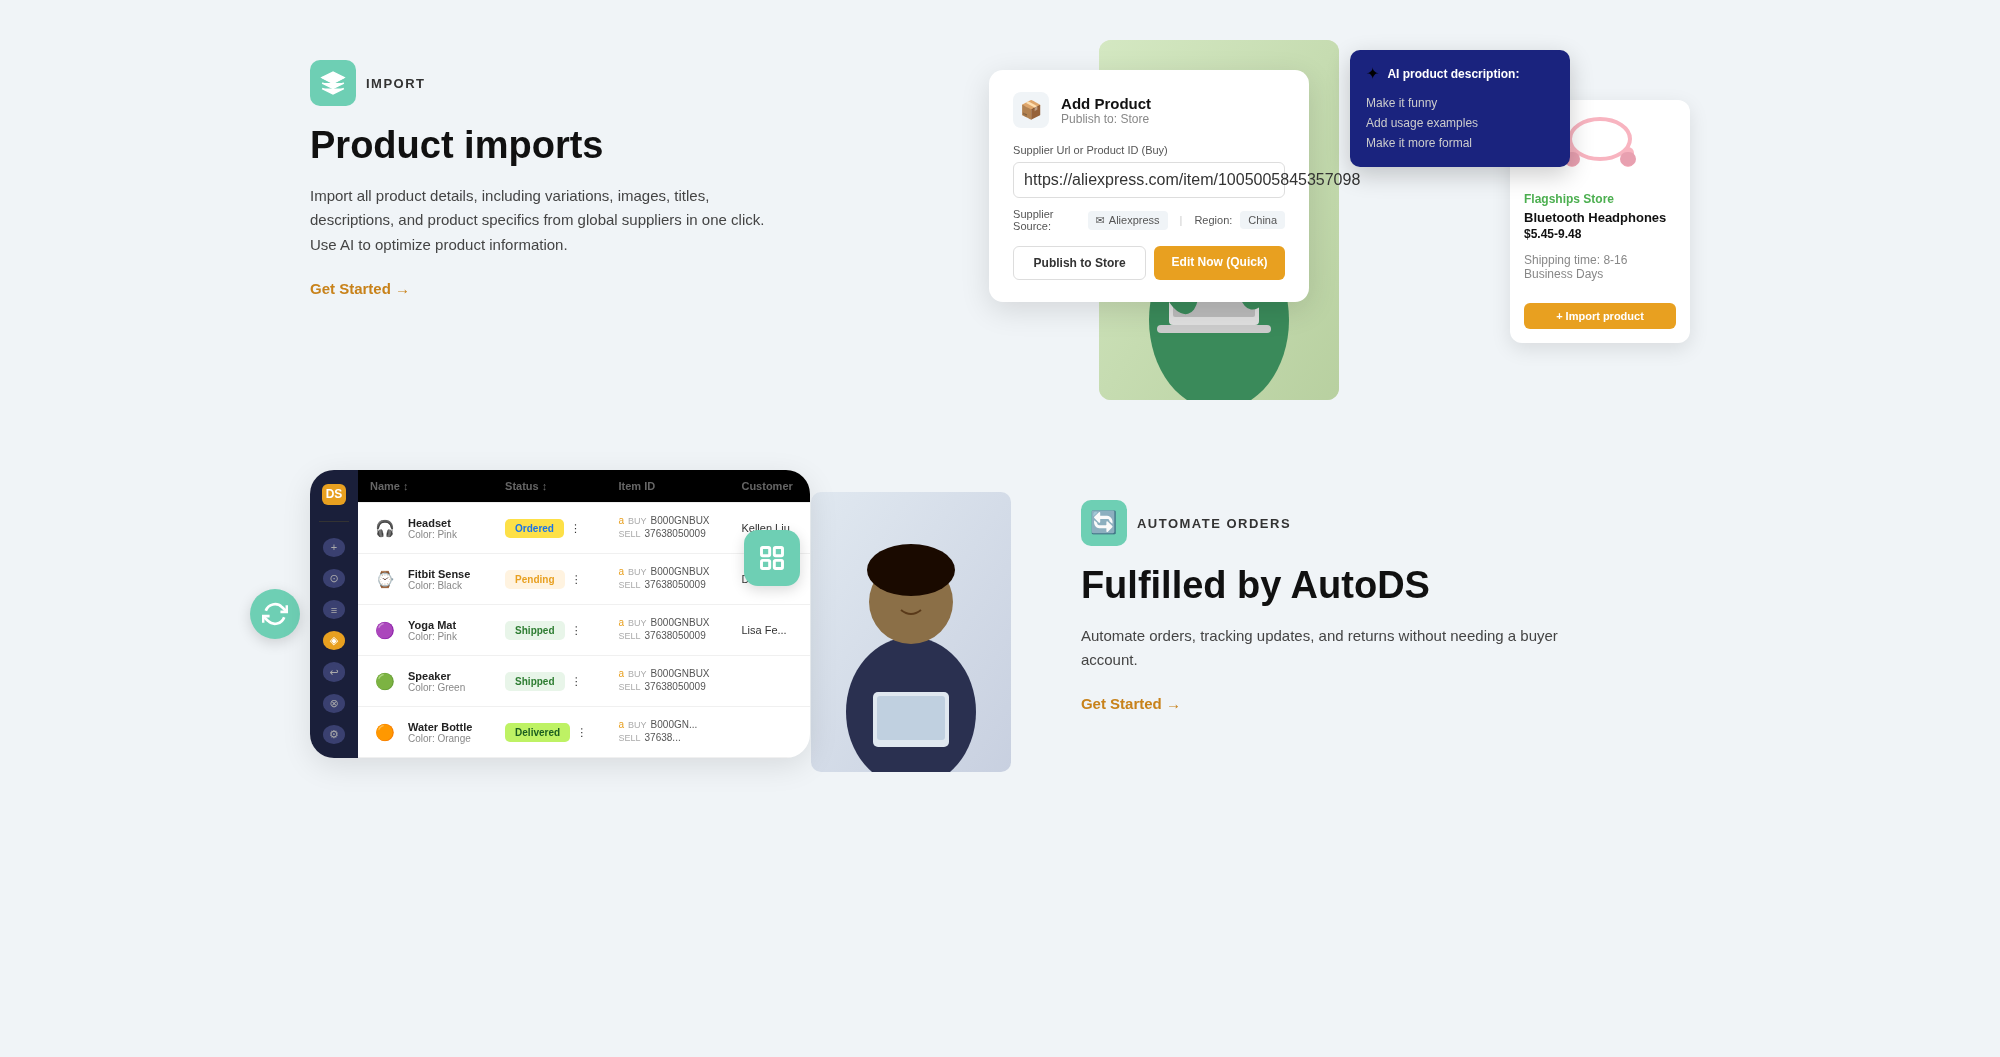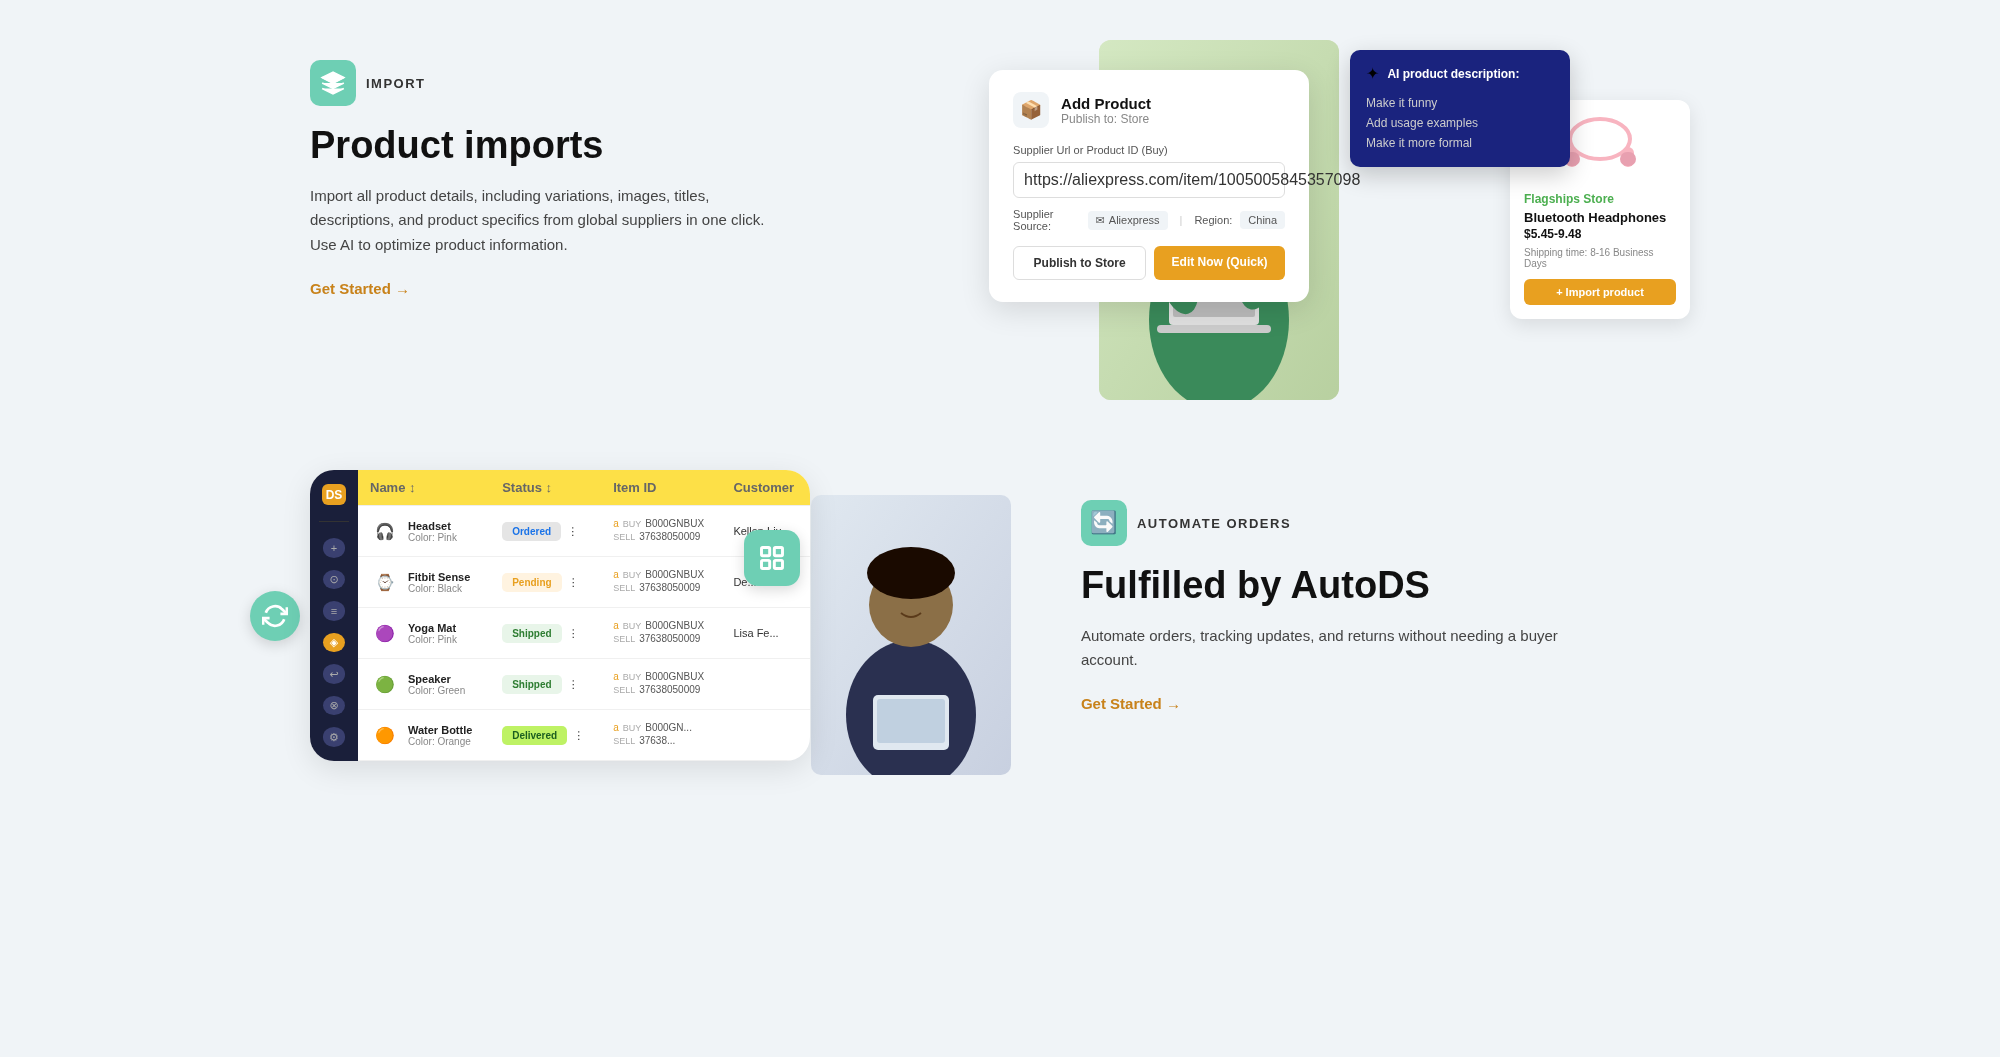--- a/index.html
+++ b/index.html
@@ -269,7 +269,7 @@
       font-size: 12px;
       font-weight: 700;
       color: #111;
-      margin-bottom: 6px;
+      margin-bottom: 12px;
     }
 
     .product-card-shipping {

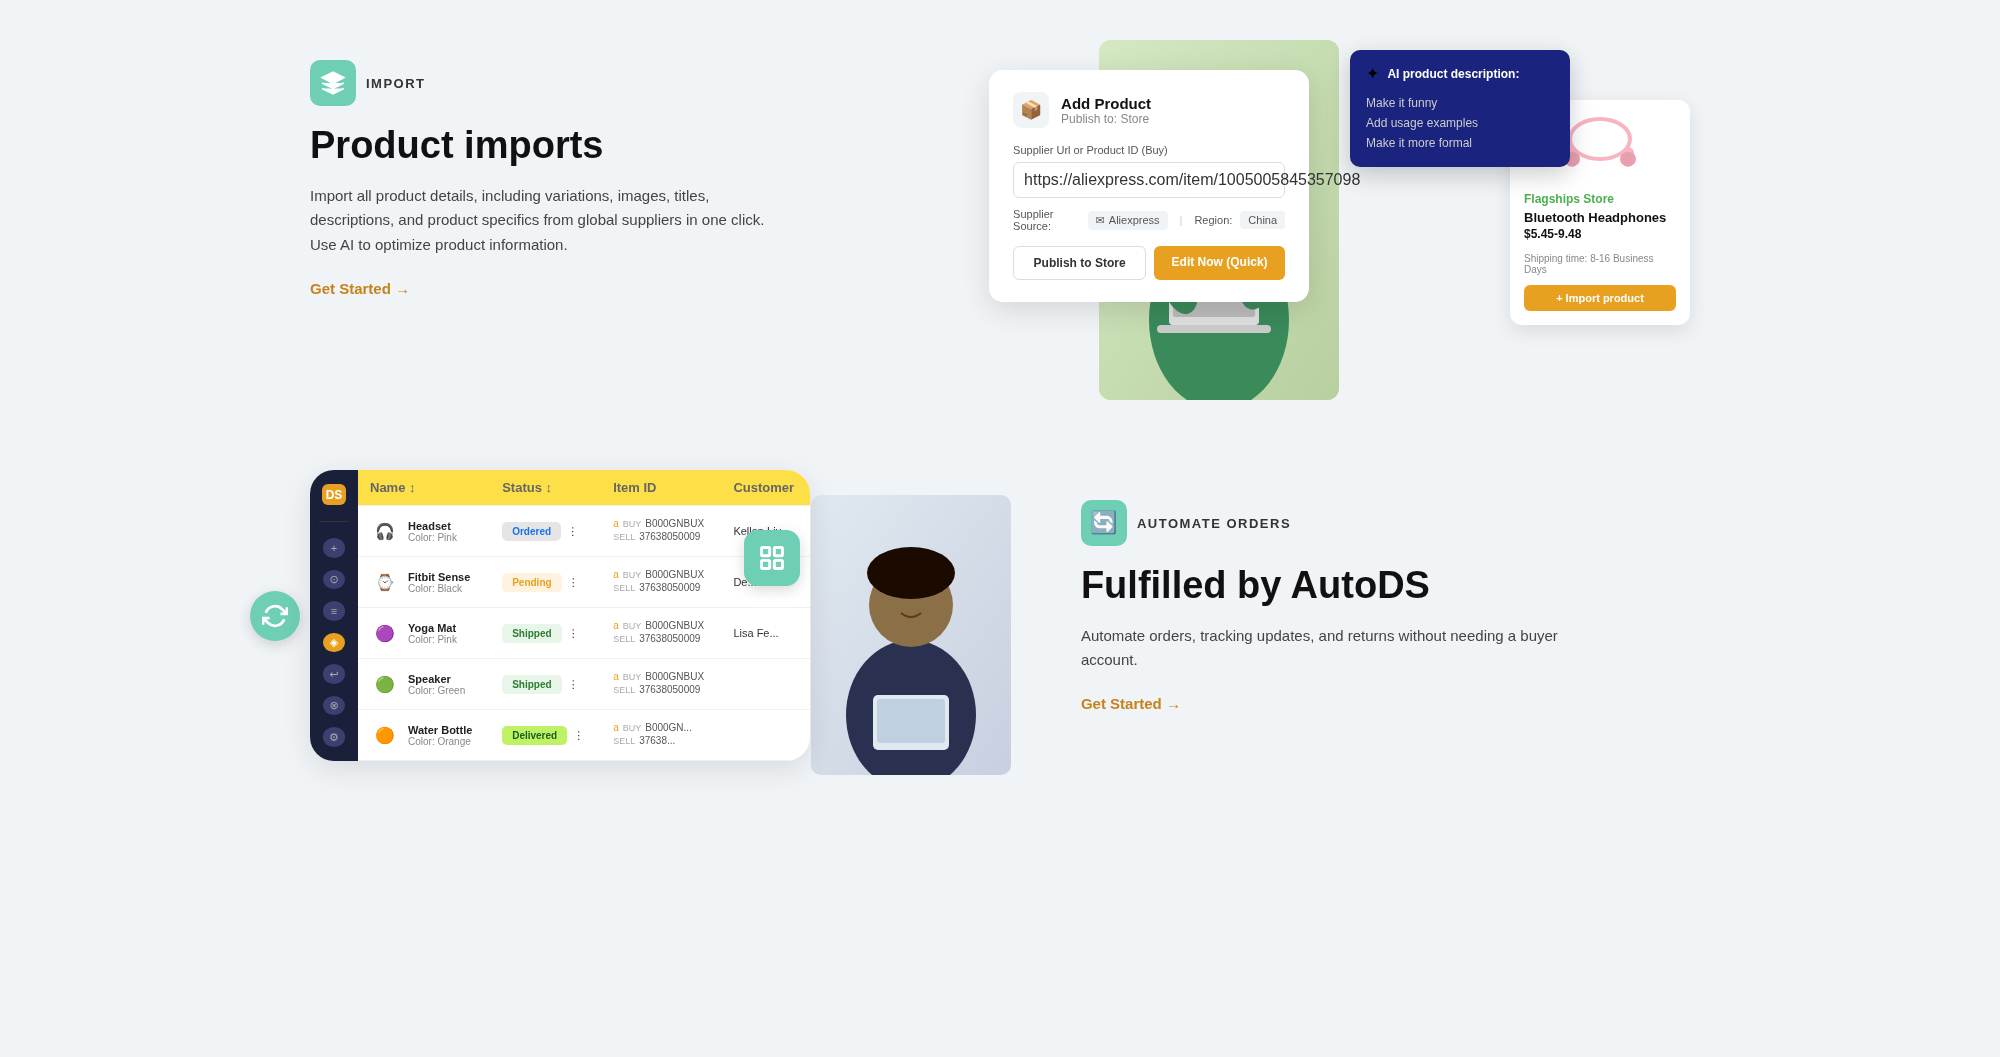--- a/index.html
+++ b/index.html
@@ -273,9 +273,9 @@
     }
 
     .product-card-shipping {
-      font-size: 10px;
+      font-size: 12px;
       color: #888;
-      margin-bottom: 10px;
+      margin-bottom: 22px;
     }
 
     .btn-import-product {

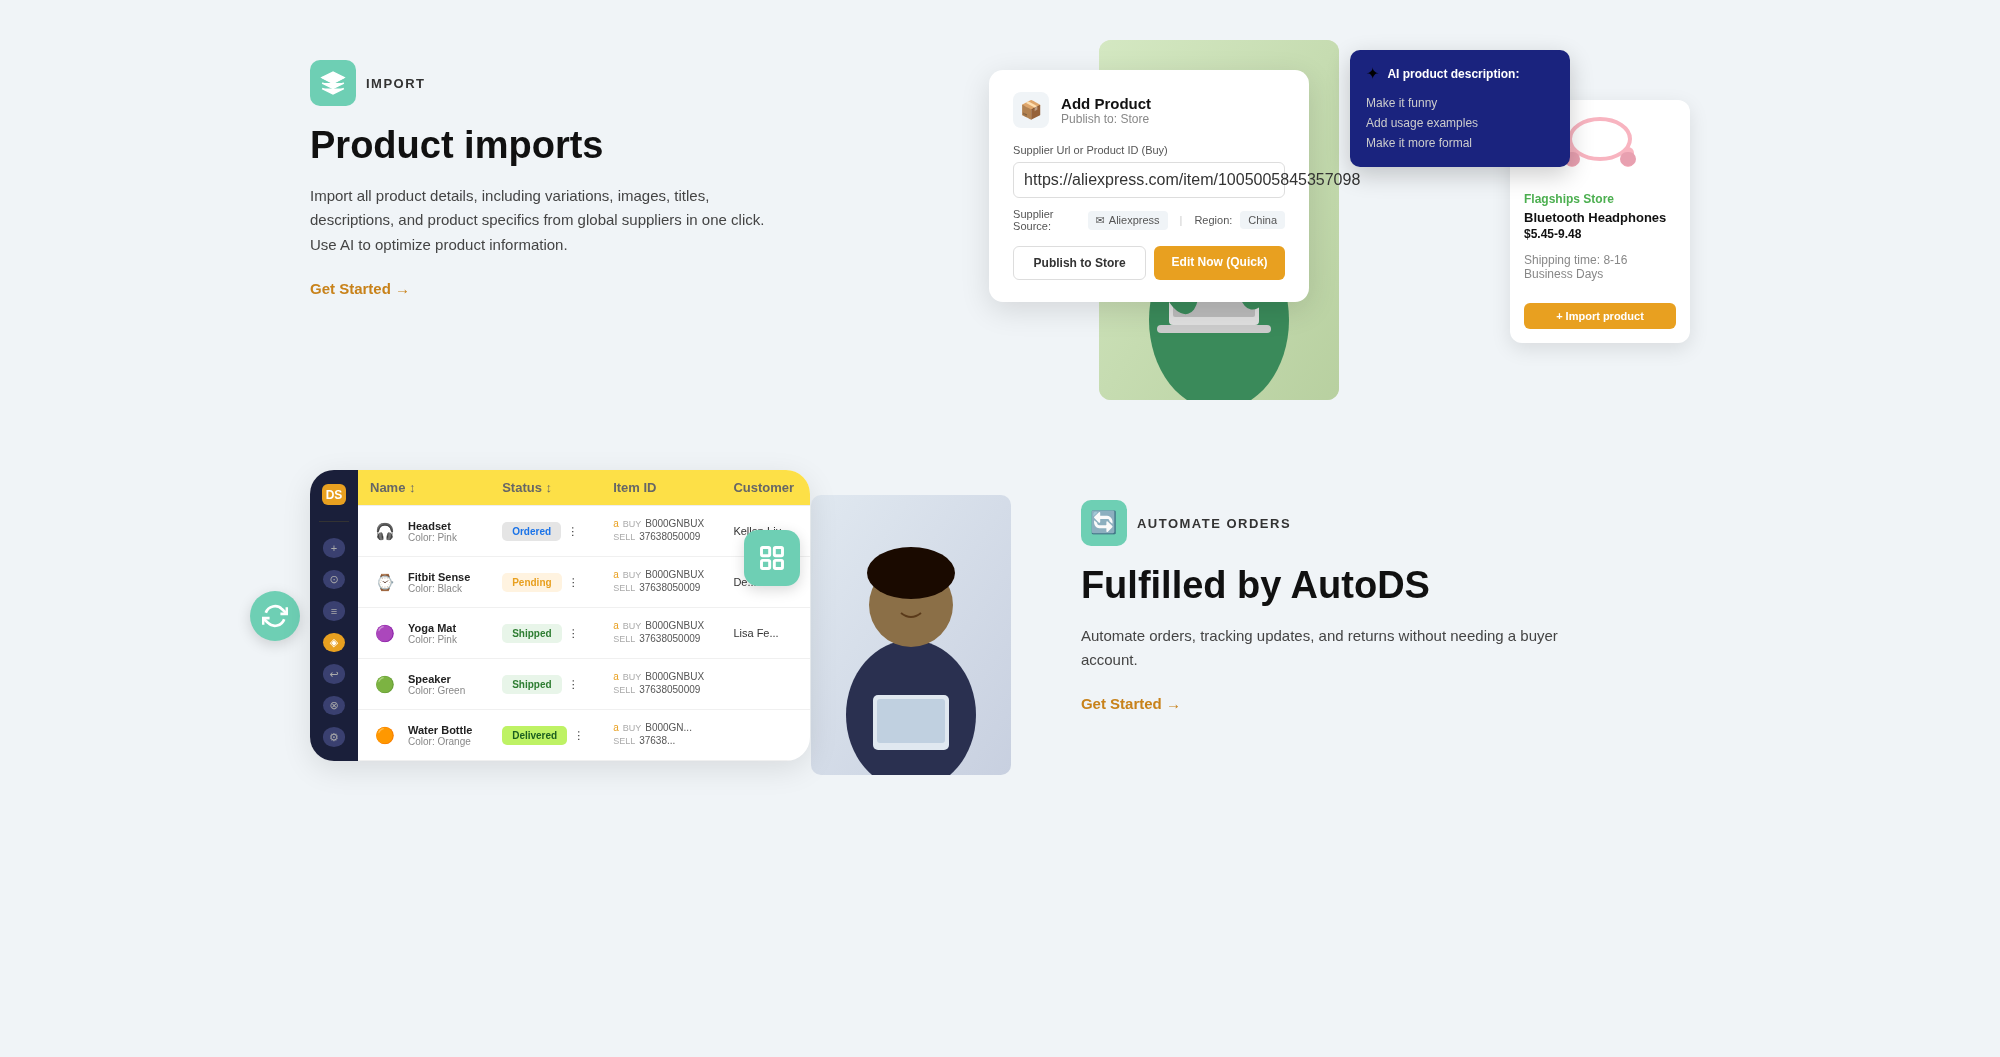--- a/index.html
+++ b/index.html
@@ -371,9 +371,9 @@
     }
 
     .orders-table thead th {
-      background: #fde047;
+      background: #000000;
       padding: 10px 12px;
-      font-size: 13px;
+      font-size: 11px;
       color: #666;
       font-weight: 600;
       text-align: left;

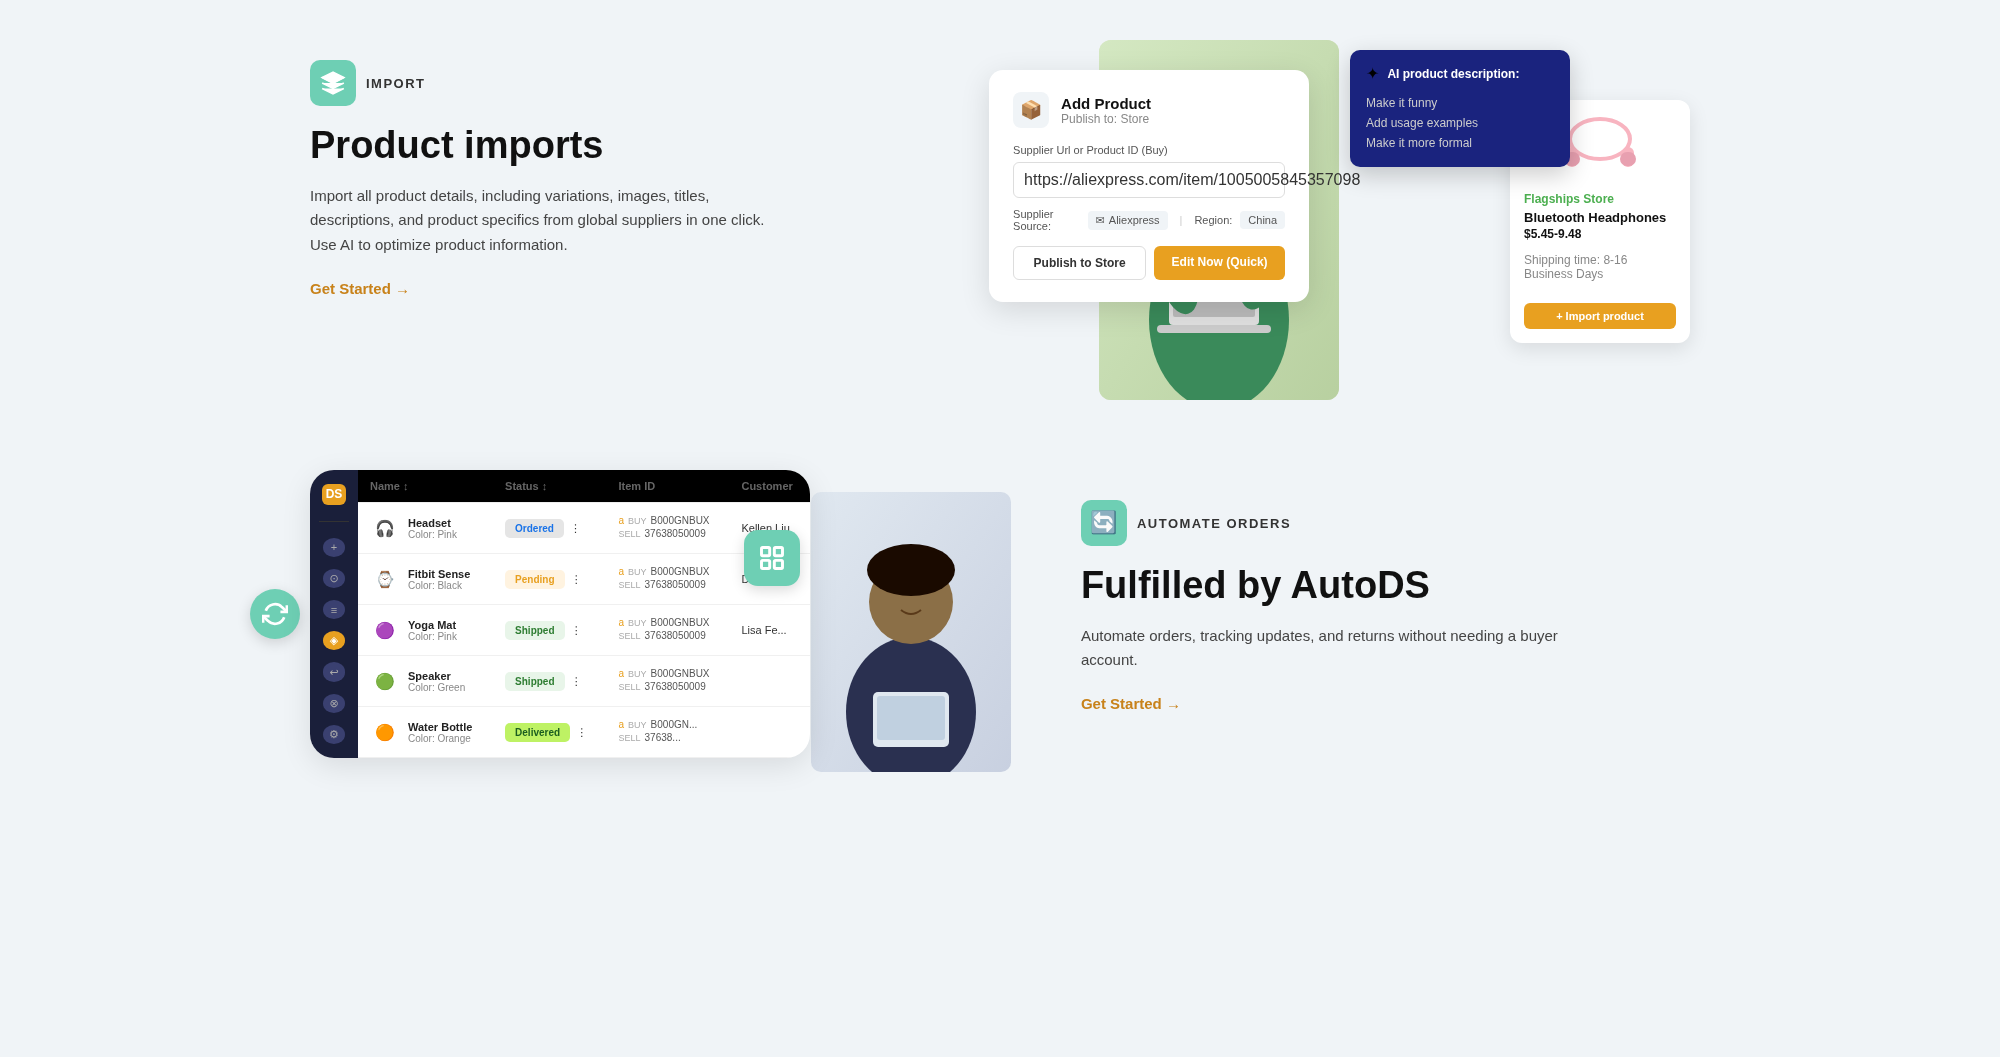--- a/index.html
+++ b/index.html
@@ -423,7 +423,7 @@
       display: inline-block;
     }
 
-    .status-ordered { background: #e5e5e5; color: #1a73e8; }
+    .status-ordered { background: #fde047; color: #1a73e8; }
     .status-pending { background: #fff3e0; color: #e8a020; }
     .status-shipped { background: #e8f5e9; color: #2e7d32; }
     .status-delivered { background: #bef264; color: #1b5e20; }

